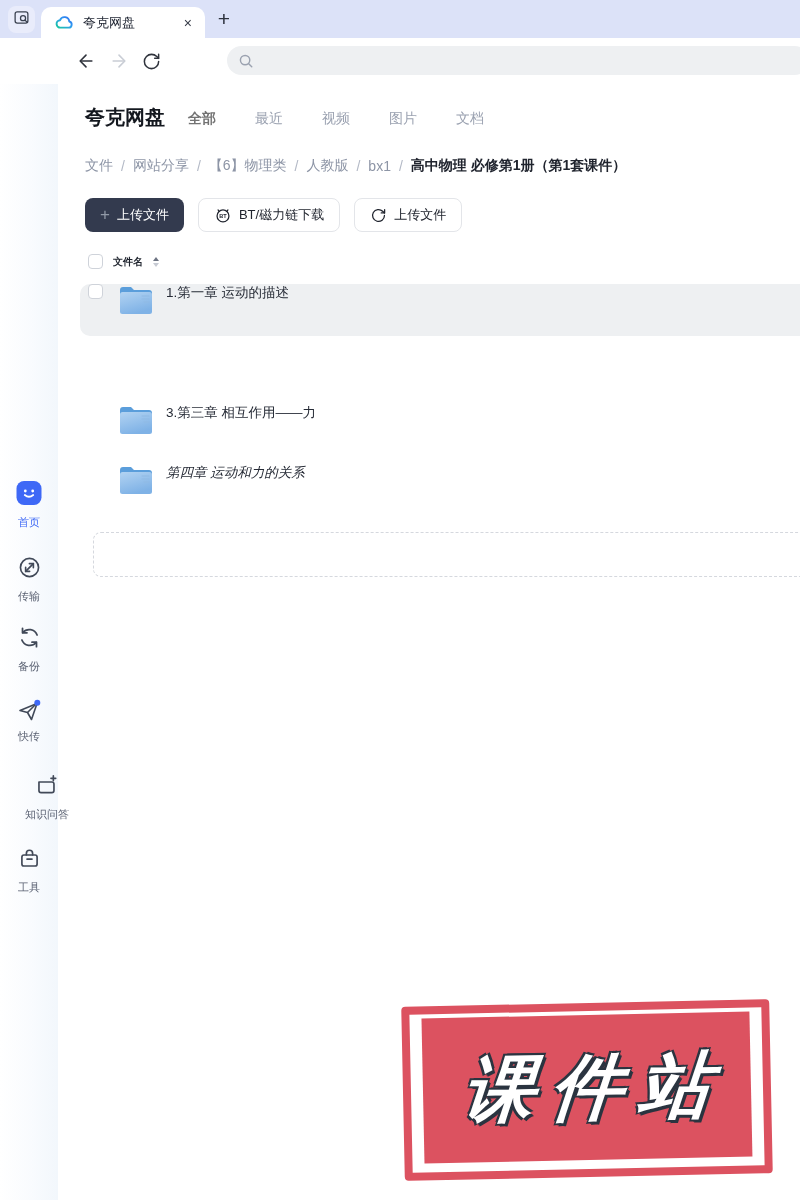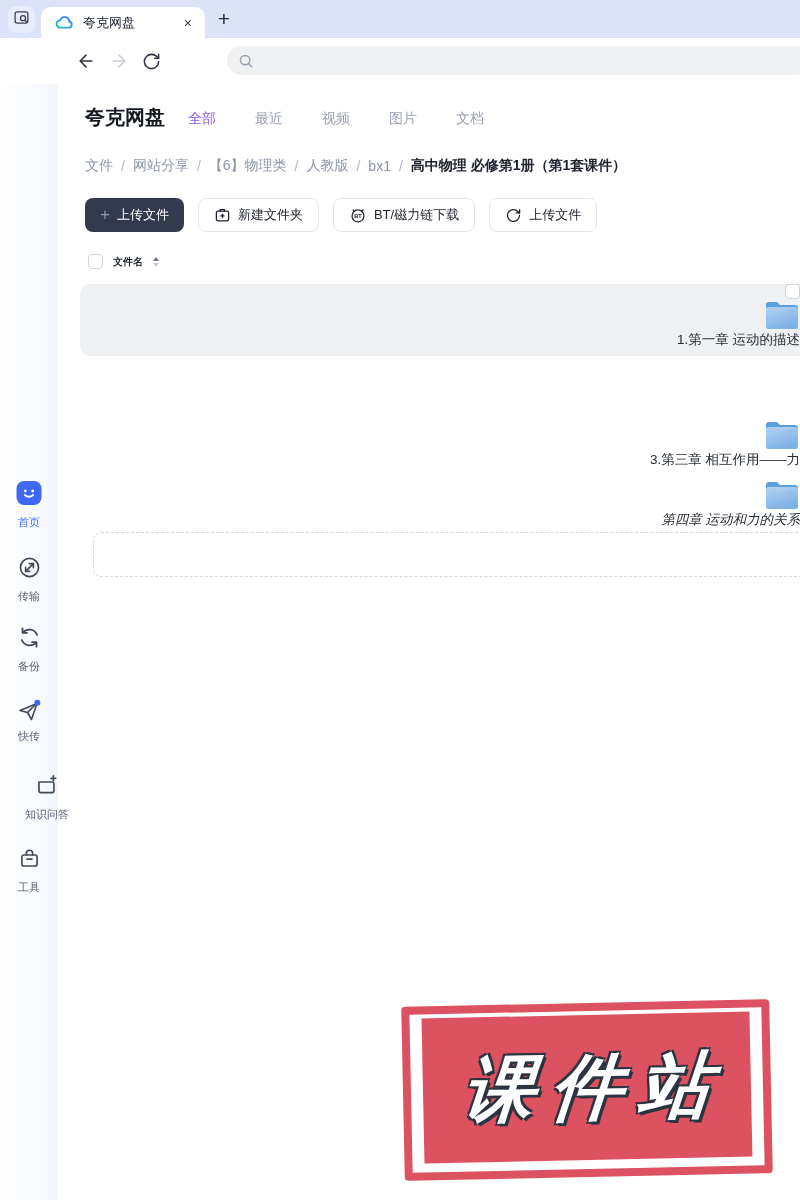--- a/index.html
+++ b/index.html
@@ -43,7 +43,7 @@
   .page-title{position:absolute;left:85px;top:104px;font-size:20px;font-weight:bold;color:#14181f;}
   .content-tabs{position:absolute;left:188px;top:110px;display:flex;gap:39px;font-size:14px;}
   .ctab{color:#9aa1b0;cursor:pointer;white-space:nowrap;}
-  .ctab.active{color:#8b5cf6;font-weight:normal;}
+  .ctab.active{color:#737373;font-weight:bold;}
 
   .breadcrumb{position:absolute;left:85px;top:157px;font-size:14px;color:#8d95a6;display:flex;
     align-items:center;white-space:nowrap;}

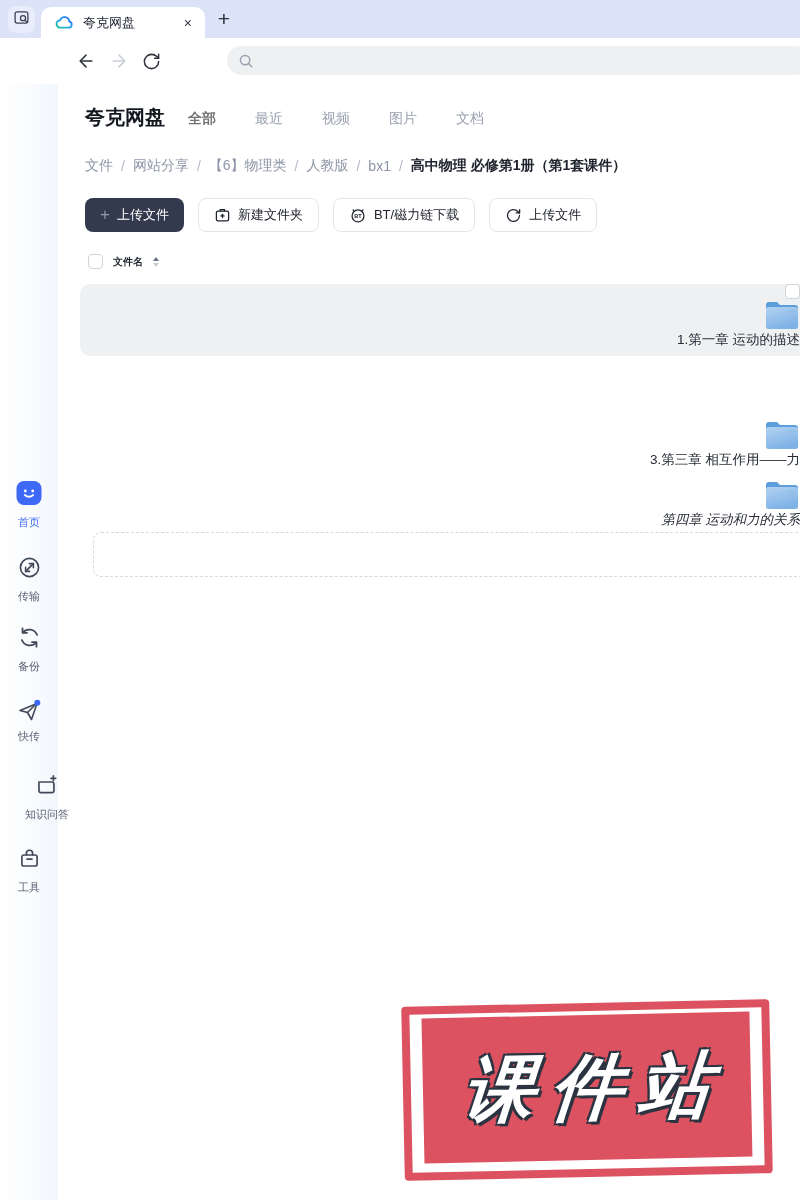--- a/index.html
+++ b/index.html
@@ -250,17 +250,6 @@
     <div class="btn btn-dark">
       <span class="plus-glyph">+</span>
       <span>上传文件</span>
-    </div>
-    <div class="btn btn-light">
-      <span style="display:flex;">
-        <svg width="17" height="17" viewBox="0 0 20 20" fill="none" stroke="#20242e" stroke-width="1.5" stroke-linecap="round" stroke-linejoin="round">
-          <rect x="2.8" y="4.8" width="14.4" height="11.6" rx="2"></rect>
-          <path d="M7.2 4.8 v-1.6 h5.2 v1.6"></path>
-          <path d="M10 8.6 v3.8"></path>
-            <path d="M8.1 10.5 h3.8"></path>
-        </svg>
-      </span>
-      <span>新建文件夹</span>
     </div>
     <div class="btn btn-light">
       <span style="display:flex;">

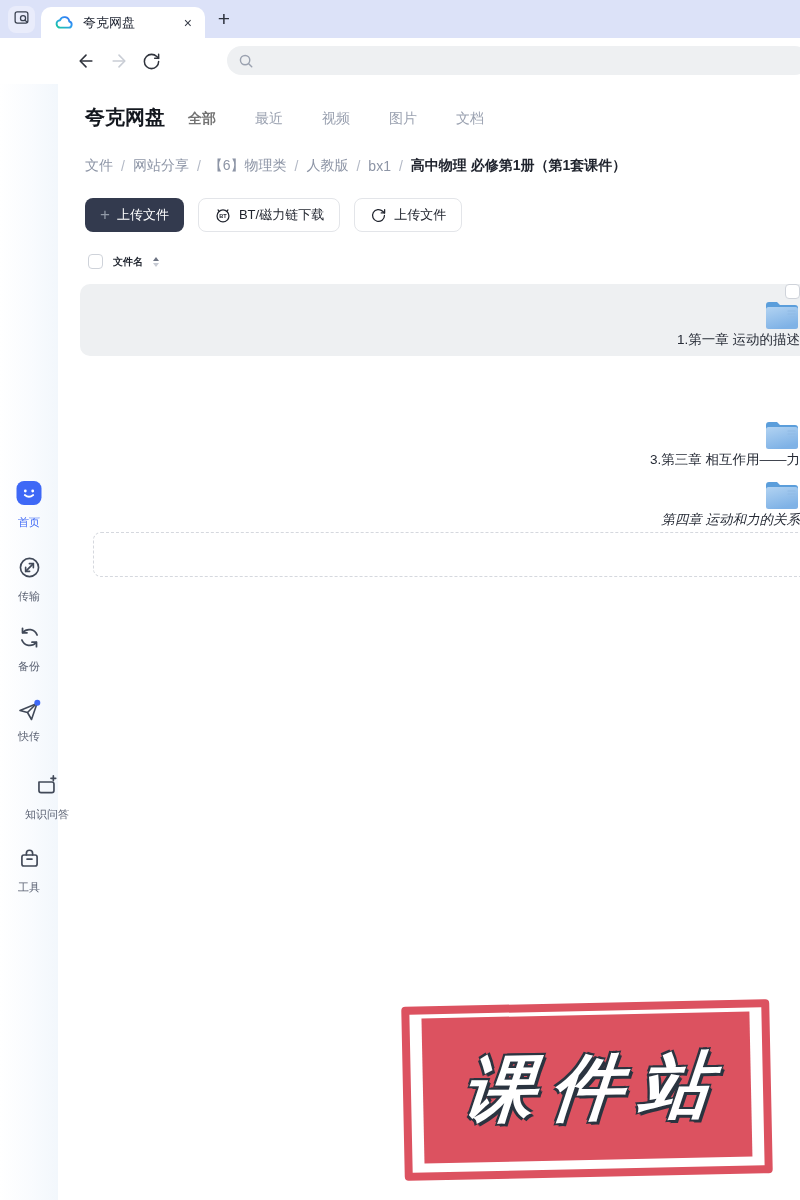--- a/index.html
+++ b/index.html
@@ -68,8 +68,8 @@
   .sort-ico .down{width:0;height:0;border-left:3.5px solid transparent;border-right:3.5px solid transparent;
     border-top:4px solid #c6cad3;}
 
-  .file-row{position:absolute;left:80px;width:720px;height:72px;display:flex;align-items:flex-end;
-    border-radius:10px 0 0 10px;cursor:pointer;flex-direction:column;}
+  .file-row{position:absolute;left:80px;width:720px;height:52px;display:flex;align-items:flex-start;
+    border-radius:10px 0 0 10px;cursor:pointer;}
   .file-row.hl{background:#eef0f2;}
   .file-row .checkbox{margin-left:8px;visibility:hidden;}
   .file-row.hl .checkbox{visibility:visible;}

